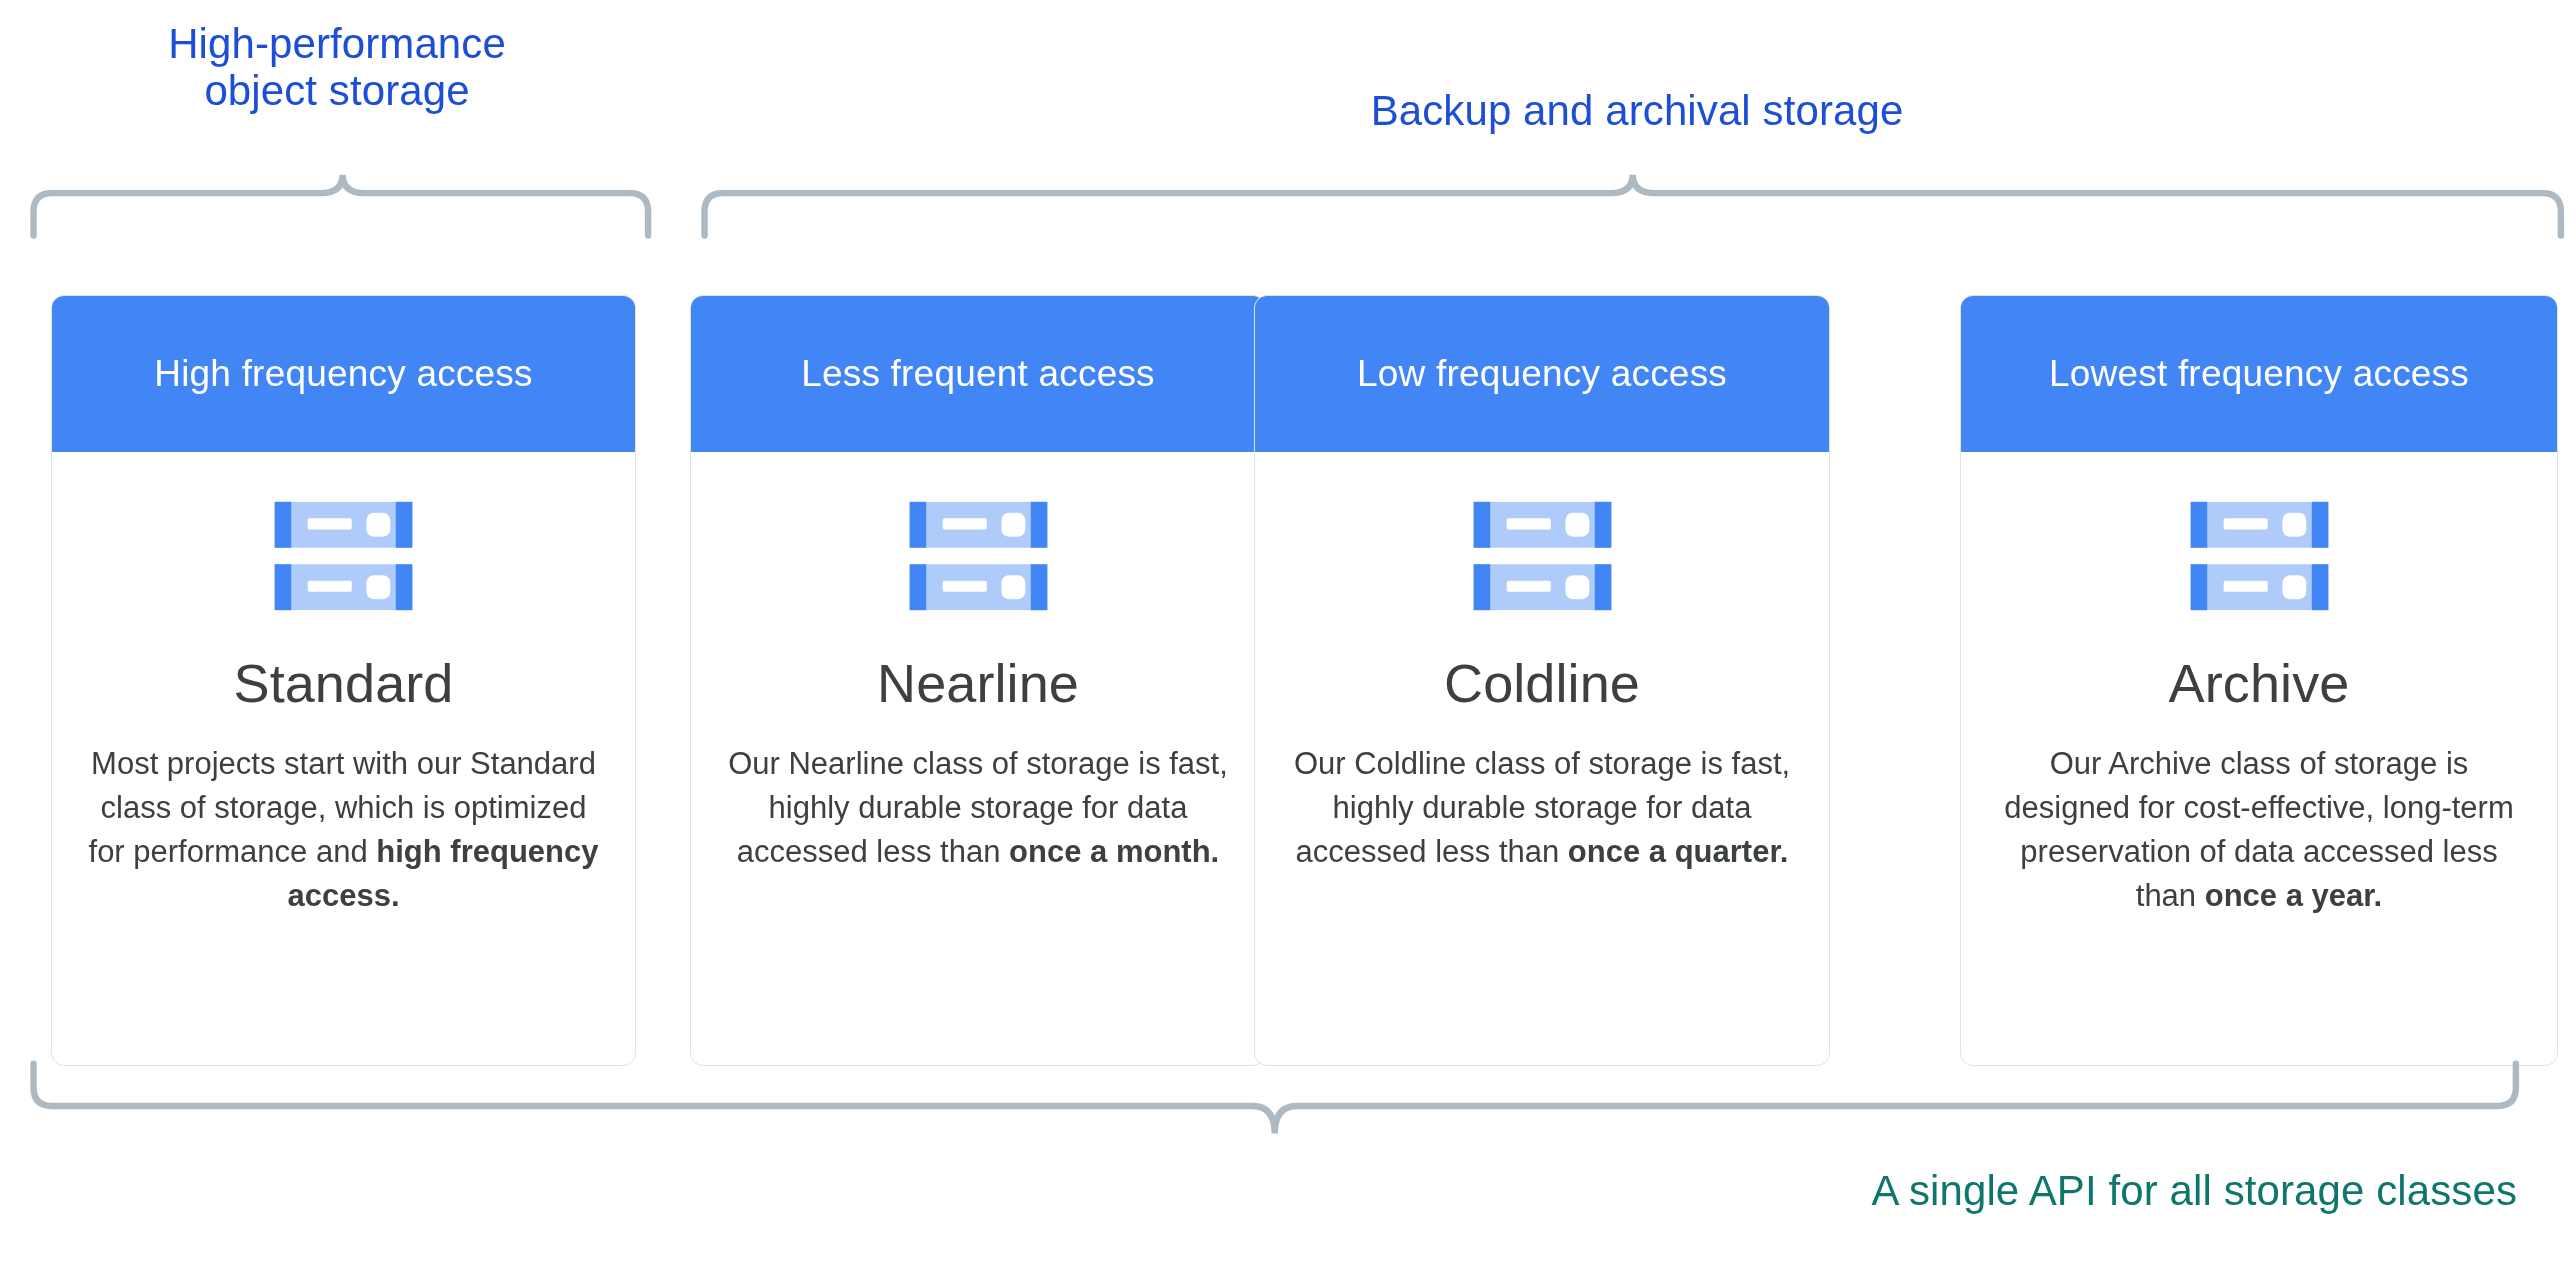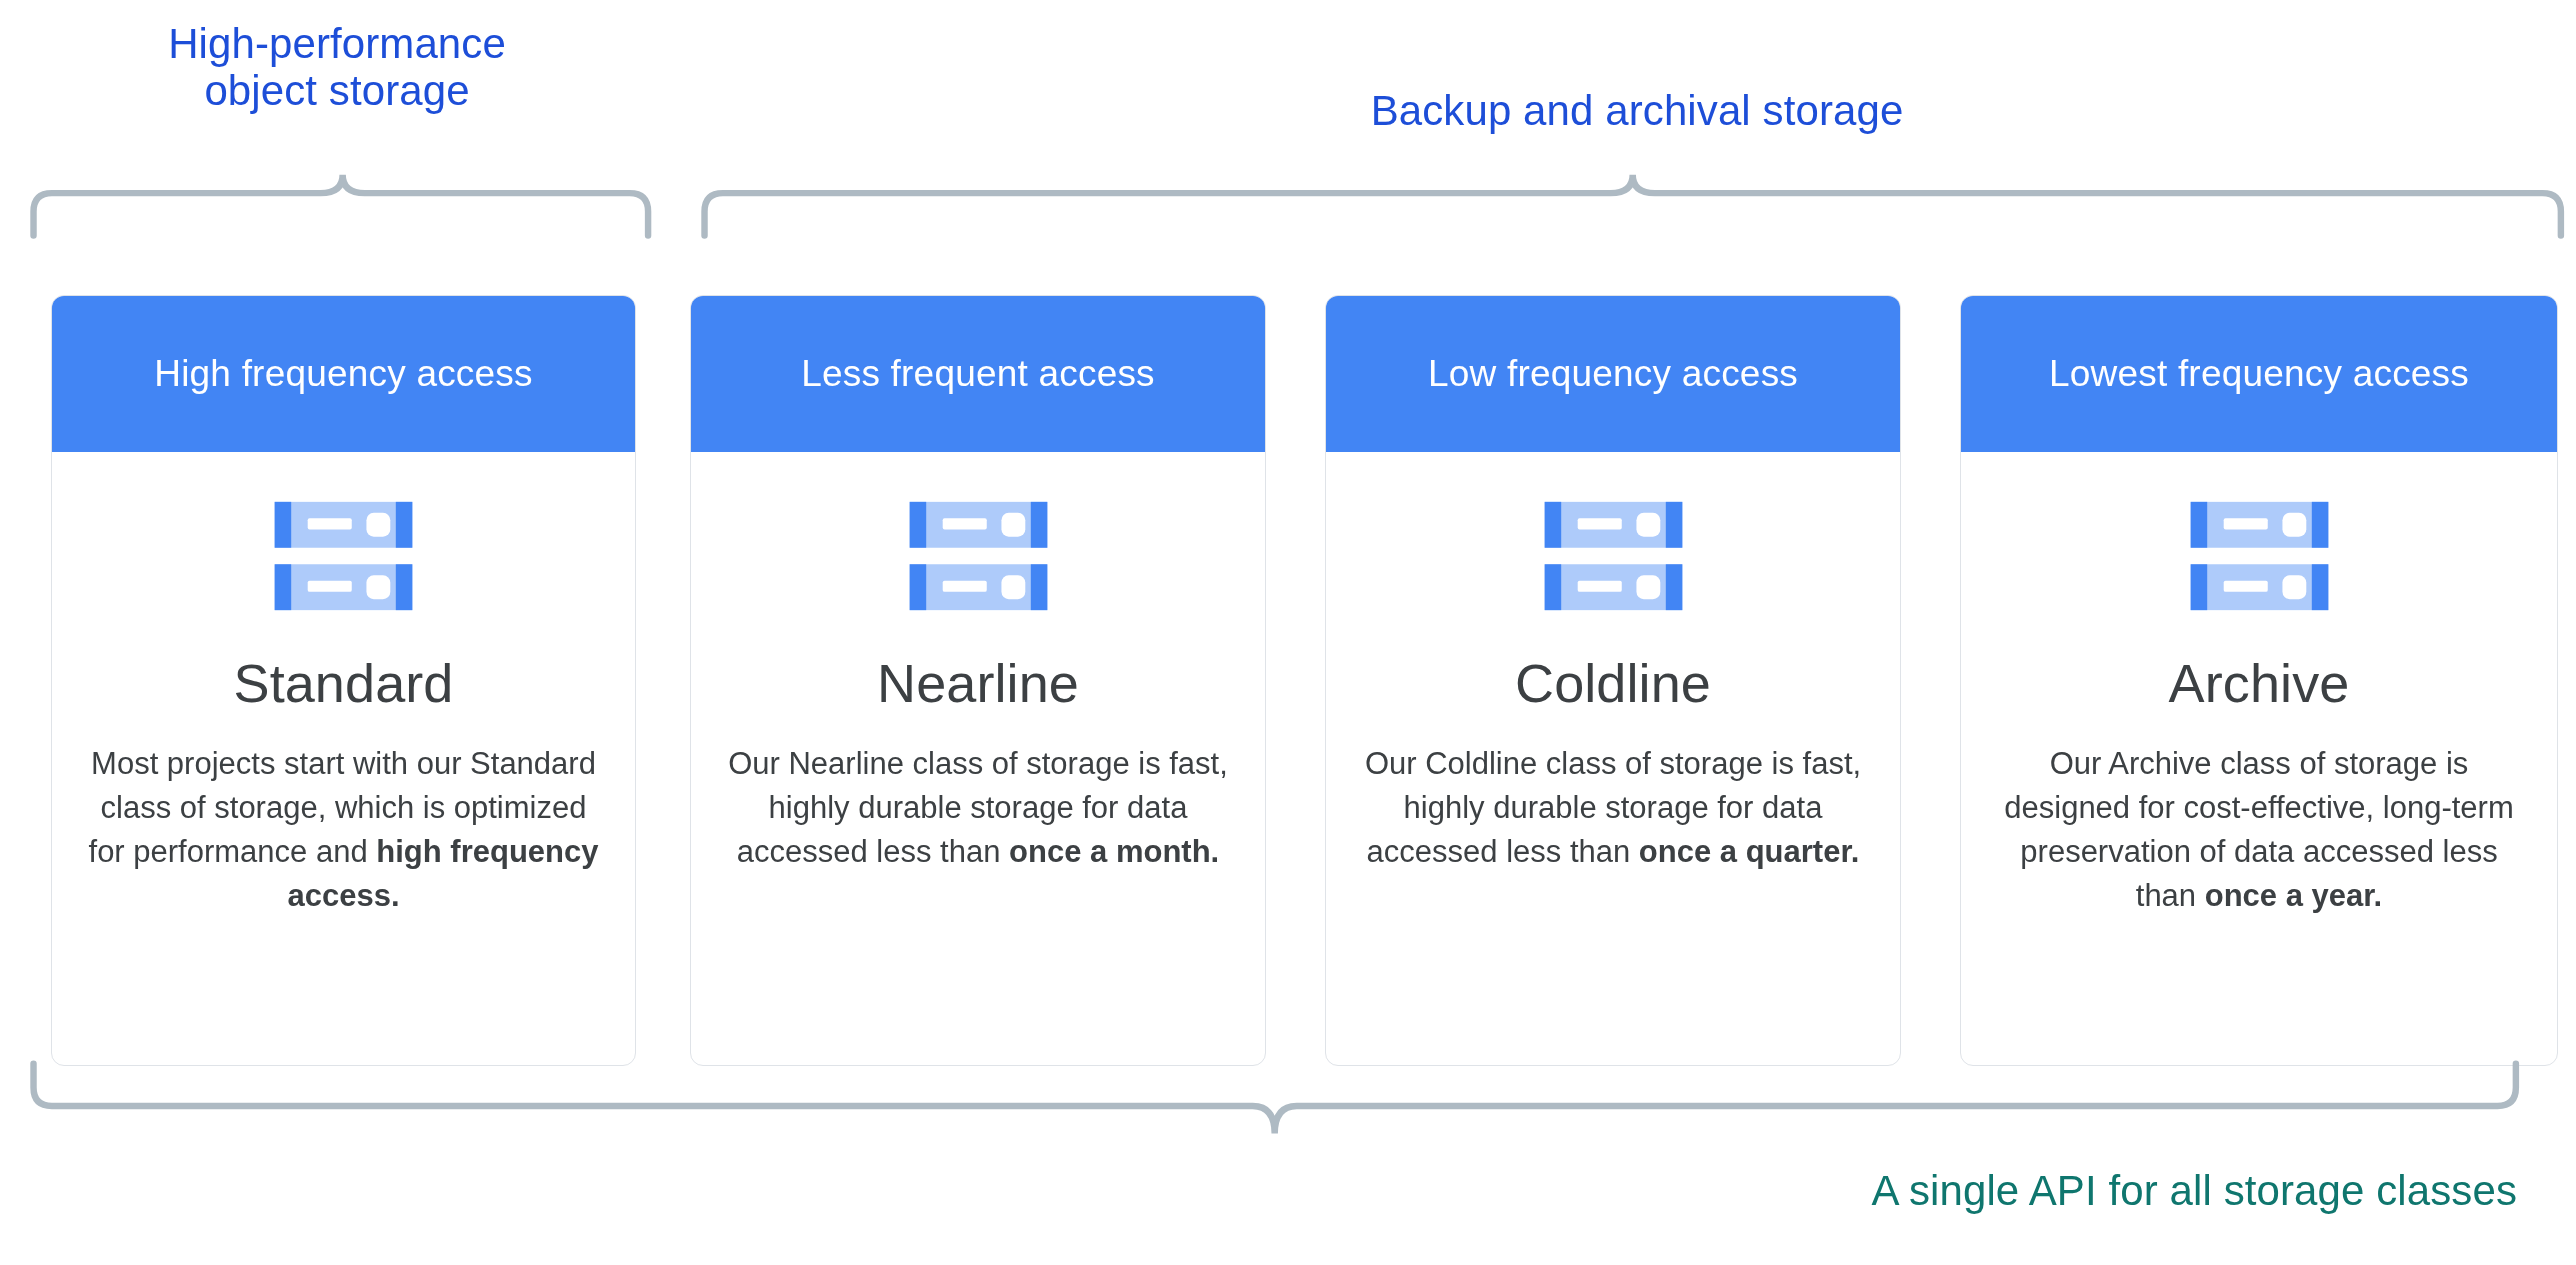--- a/index.html
+++ b/index.html
@@ -75,7 +75,7 @@
   }
   .card.c1 { left: 51px;   width: 585px; }
   .card.c2 { left: 690px;  width: 576px; }
-  .card.c3 { left: 1325px; width: 576px; }
+  .card.c3 { left: 1254px; width: 576px; }
   .card.c4 { left: 1960px; width: 598px; }
 
   .card-header {

